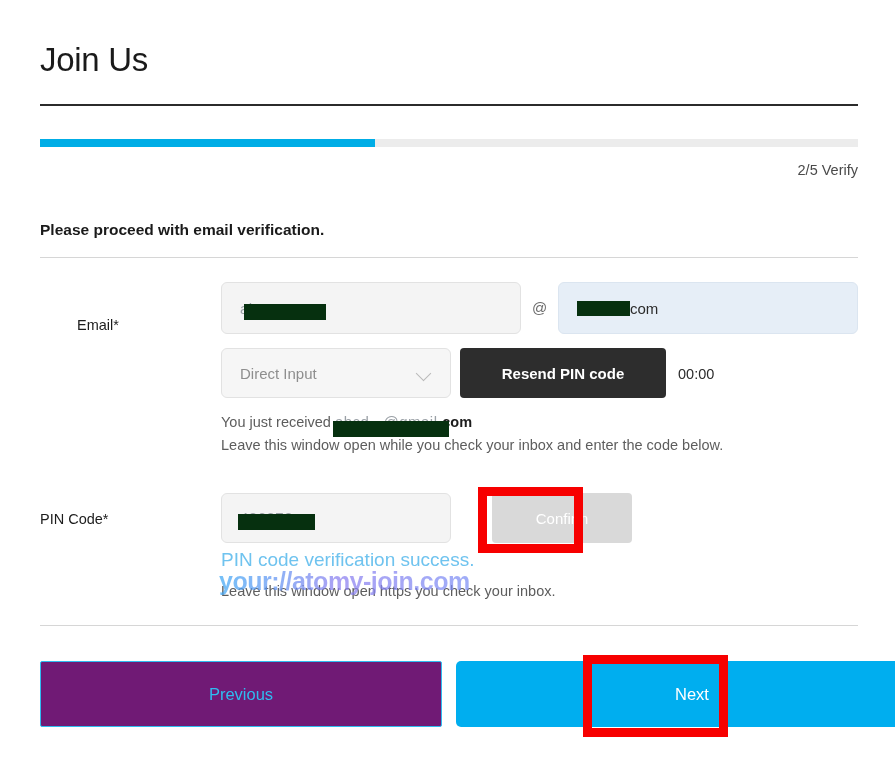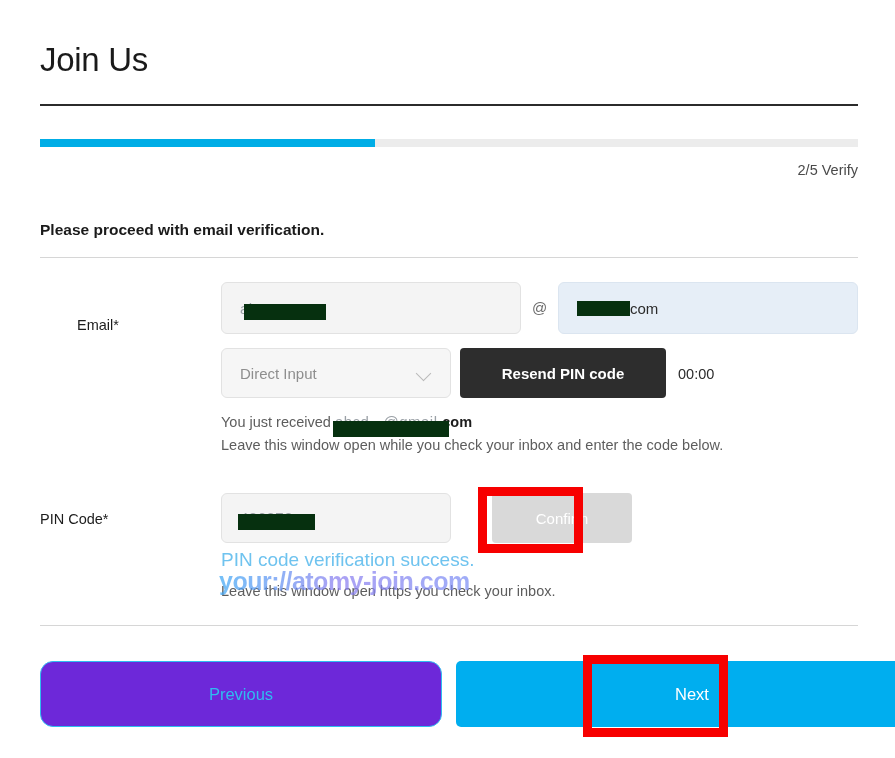--- a/index.html
+++ b/index.html
@@ -278,9 +278,9 @@
     position: absolute;
     left: 40px; top: 661px;
     width: 402px; height: 66px;
-    background: #6d28d9;
+    background: #701a75;
     border: 1.5px solid #2fbcf0;
-    border-radius: 13px;
+    border-radius: 2px;
     color: #2fbcf0;
     font-size: 16.5px;
     font-family: inherit;

